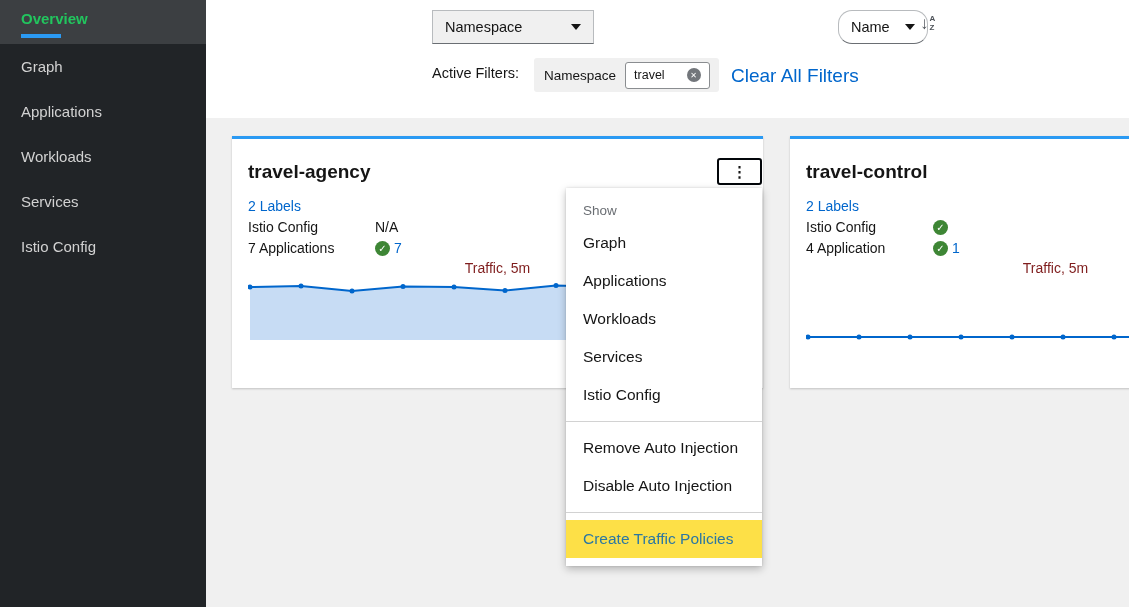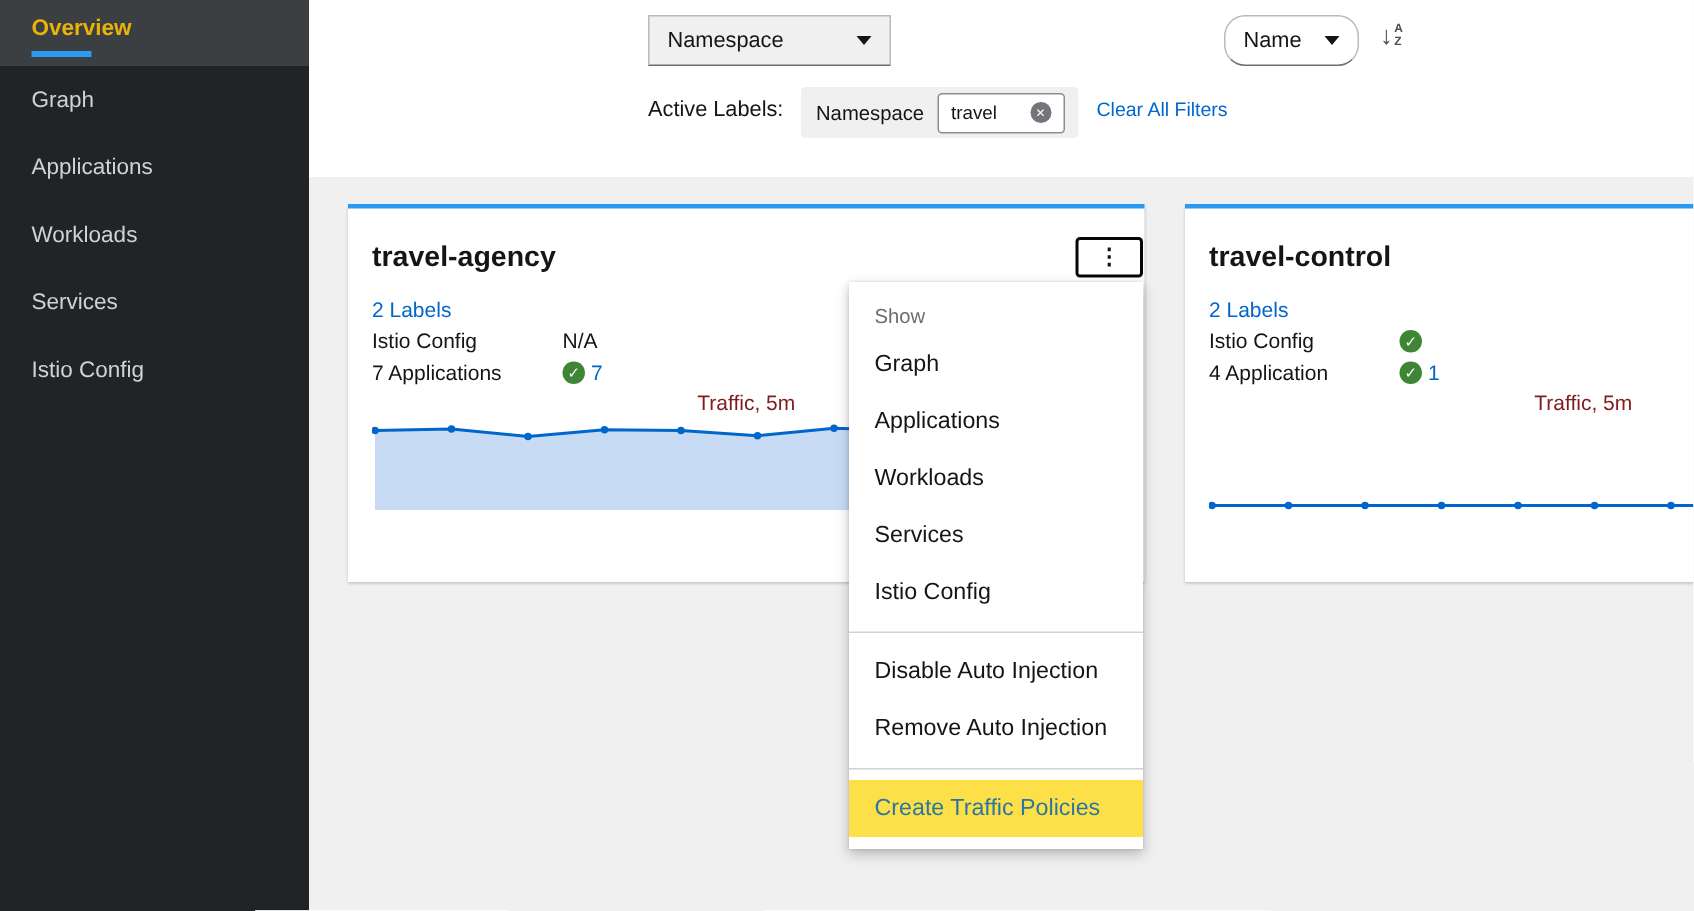--- a/index.html
+++ b/index.html
@@ -10,7 +10,7 @@
   
   .sidebar { position:absolute; left:0; top:0; width:206px; height:607px; background:#212427; z-index:5; }
   .nav-item { position:relative; padding:14px 0 14px 21px; font-size:15px; color:#d2d2d2; cursor:pointer; }
-  .nav-item.active { background:#3c3f42; color:#eab308; font-weight:700; padding-top:10px; padding-bottom:6px; }
+  .nav-item.active { background:#3c3f42; color:#22c55e; font-weight:700; padding-top:10px; padding-bottom:6px; }
   .nav-underline { display:block; width:40px; height:4px; background:#2b9af3; margin-top:7px; }
 
   

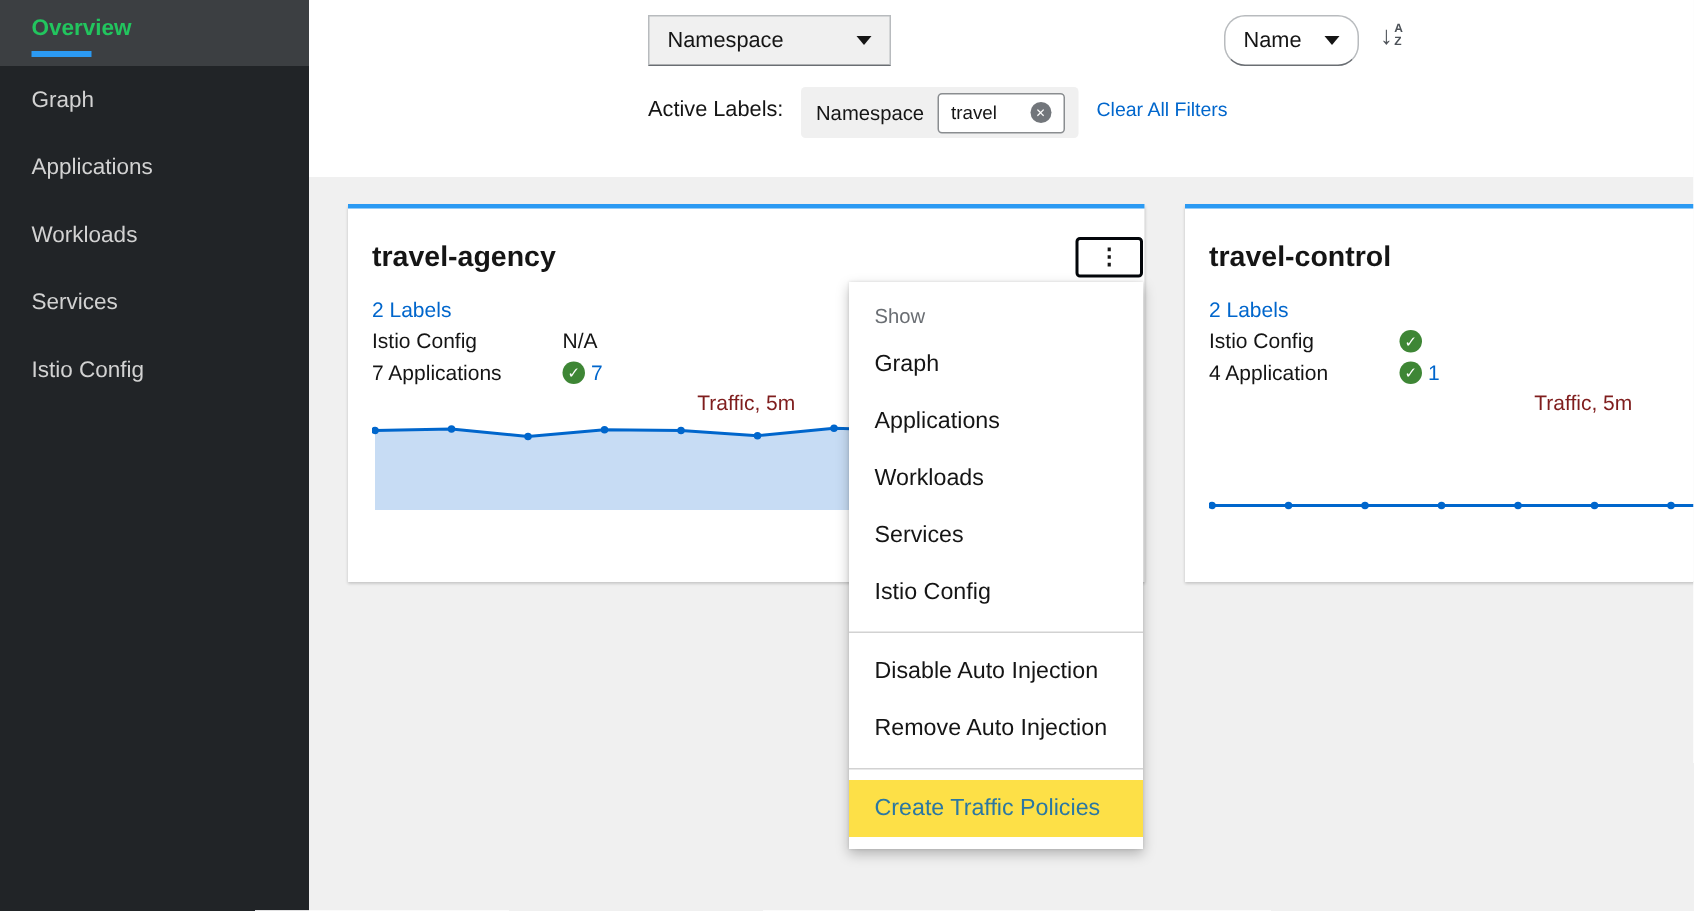--- a/index.html
+++ b/index.html
@@ -101,7 +101,7 @@
       <span>Namespace</span>
       <span class="caret"></span>
     </div>
-    <div class="select" style="left:610px; top:10px; width:90px;border-radius:14px;">
+    <div class="select" style="left:632px; top:10px; width:90px;border-radius:14px;">
       <span>Name</span>
       <span class="caret"></span>
     </div>

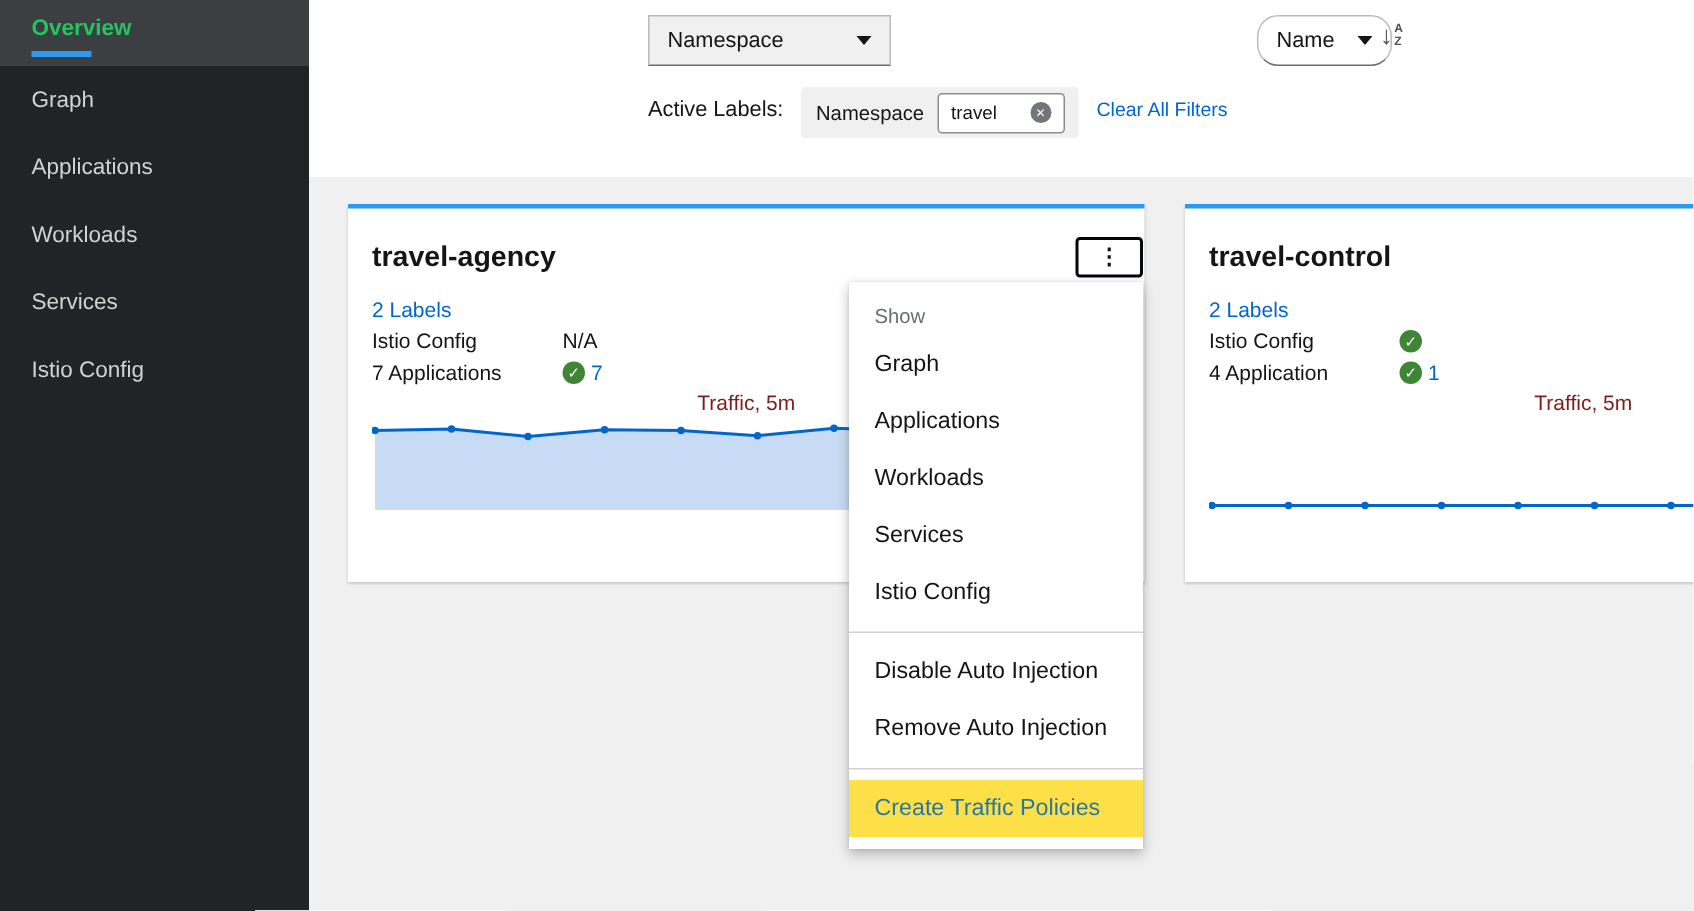--- a/index.html
+++ b/index.html
@@ -113,7 +113,7 @@
       </span>
     </div>
 
-    <div class="af-label">Active Labels:</div>
+    <div class="af-label">Active Filters:</div>
     <div class="chip-group">
       <span class="chip-group-label">Namespace</span>
       <span class="chip">

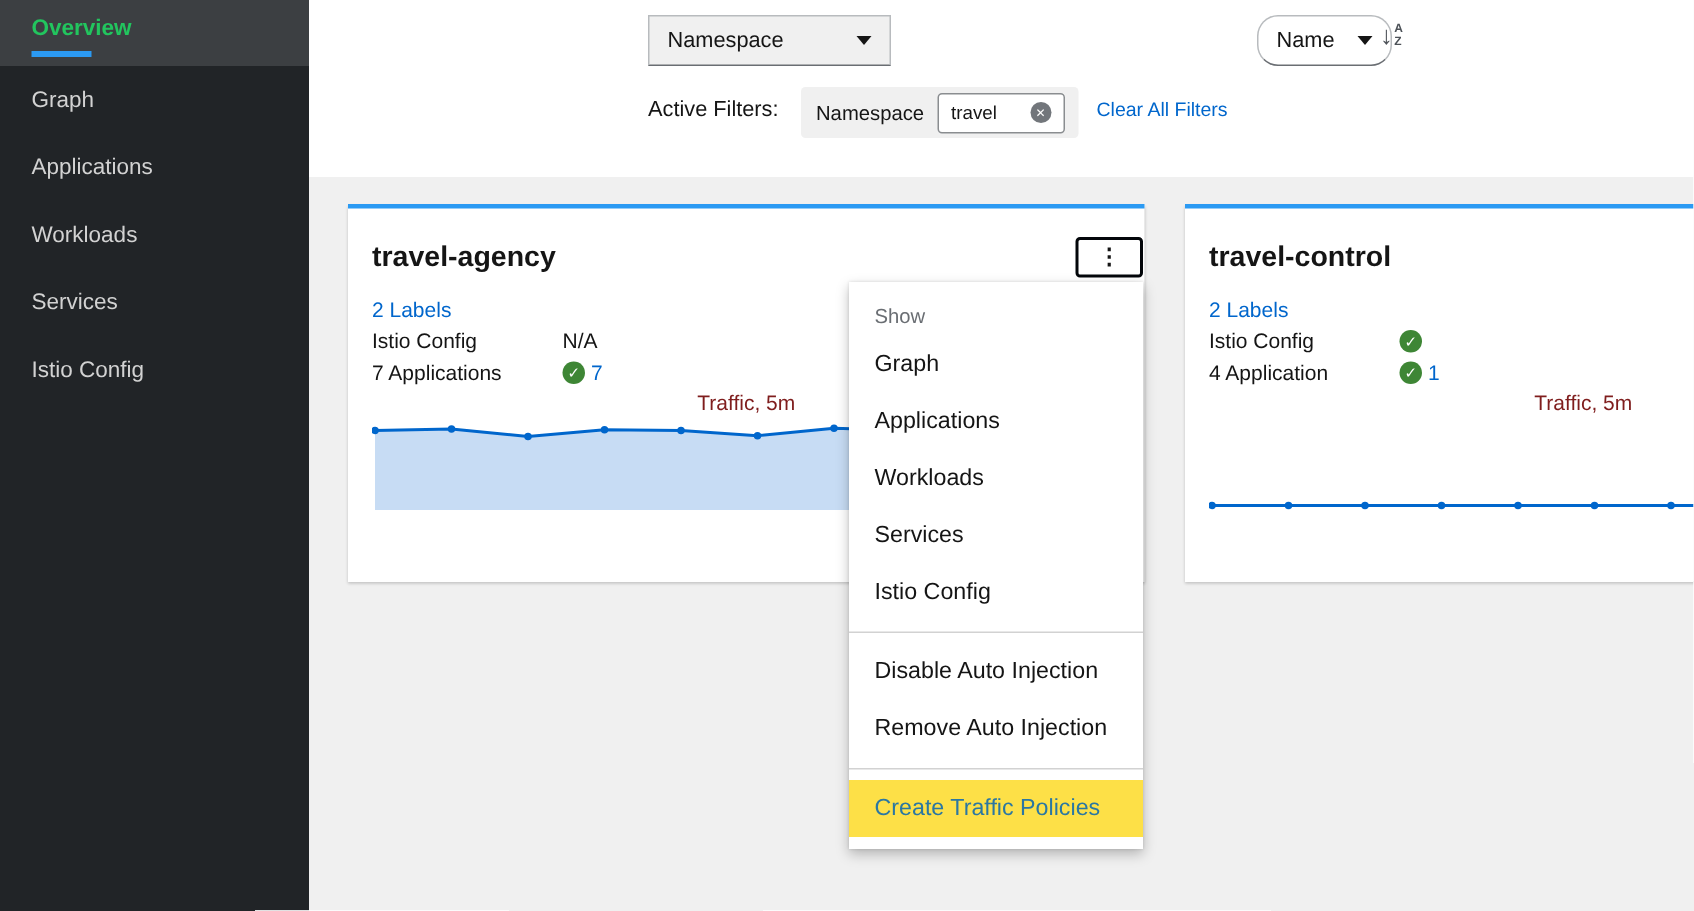--- a/index.html
+++ b/index.html
@@ -39,7 +39,7 @@
           padding:0 8px; font-size:12.5px; color:#151515;gap:16px; }
   .chip-close { width:14px; height:14px; margin-left:6px; border-radius:50%; background:#72767b; color:#fff;
                 font-size:8px; display:flex; align-items:center; justify-content:center; cursor:pointer; }
-  .clear-link { position:absolute; left:525px; top:65px; font-size:13px; color:#0066cc; cursor:pointer; }
+  .clear-link { position:absolute; left:525px; top:65px; font-size:19px; color:#0066cc; cursor:pointer; }
 
   
   .card { position:absolute; top:136px; width:531px; height:252px; background:#fff; border-top:3px solid #2b9af3;

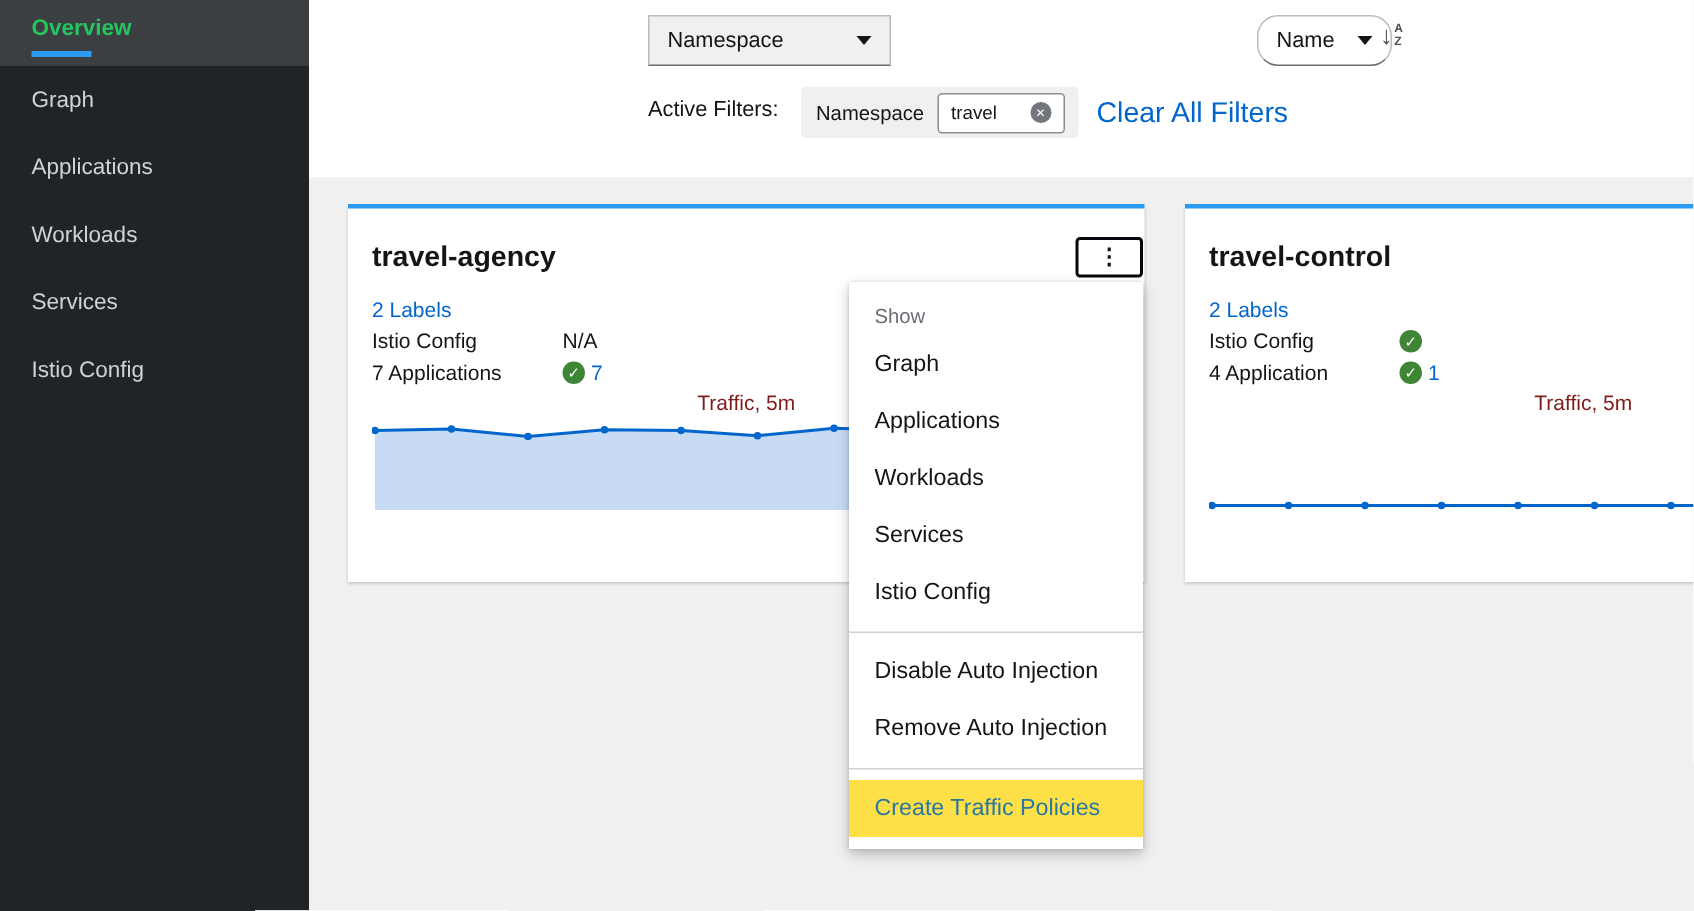--- a/index.html
+++ b/index.html
@@ -197,8 +197,8 @@
     <div class="menu-item">Services</div>
     <div class="menu-item">Istio Config</div>
     <div class="menu-sep"></div>
+    <div class="menu-item">Remove Auto Injection</div>
     <div class="menu-item">Disable Auto Injection</div>
-    <div class="menu-item">Remove Auto Injection</div>
     <div class="menu-sep"></div>
     <div class="menu-item highlighted">Create Traffic Policies</div>
   </div>

